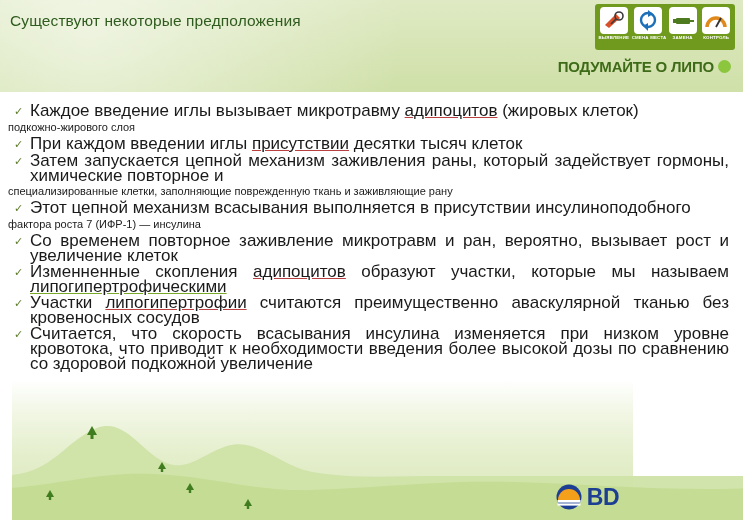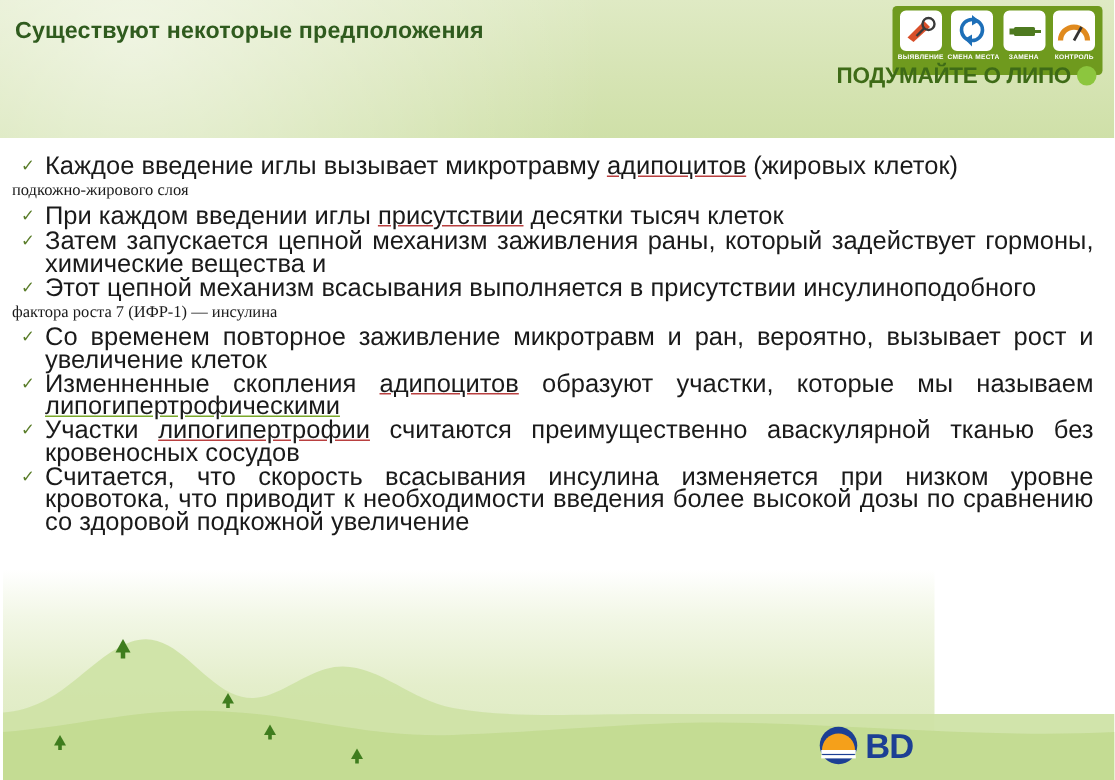--- a/index.html
+++ b/index.html
@@ -43,7 +43,7 @@
   }
   .title-line {
     font-size: 15.5px;
-    font-weight: bold;
+    font-weight: normal;
     color: #2f5b1e;
     line-height: 21px;
     letter-spacing: 0.1px;

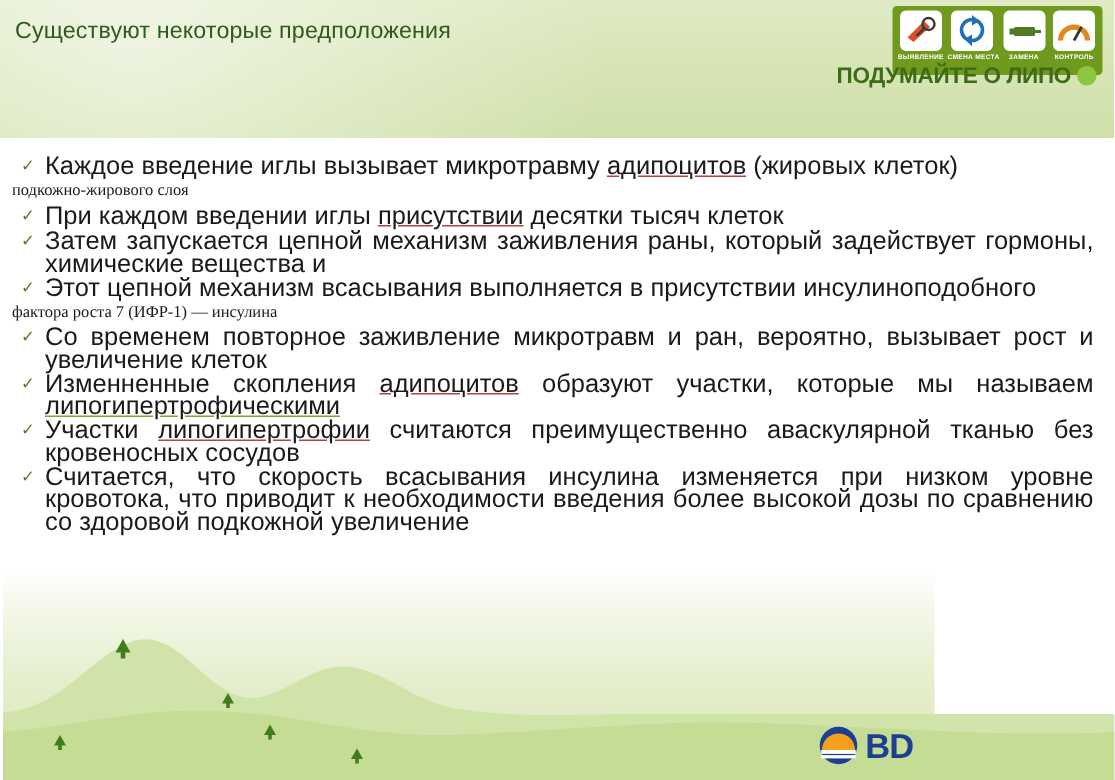--- a/index.html
+++ b/index.html
@@ -91,7 +91,7 @@
   .think-lipo {
     position: absolute;
     right: 12px;
-    top: 42px;
+    top: 58px;
     font-size: 15px;
     font-weight: bold;
     color: #3e6b17;

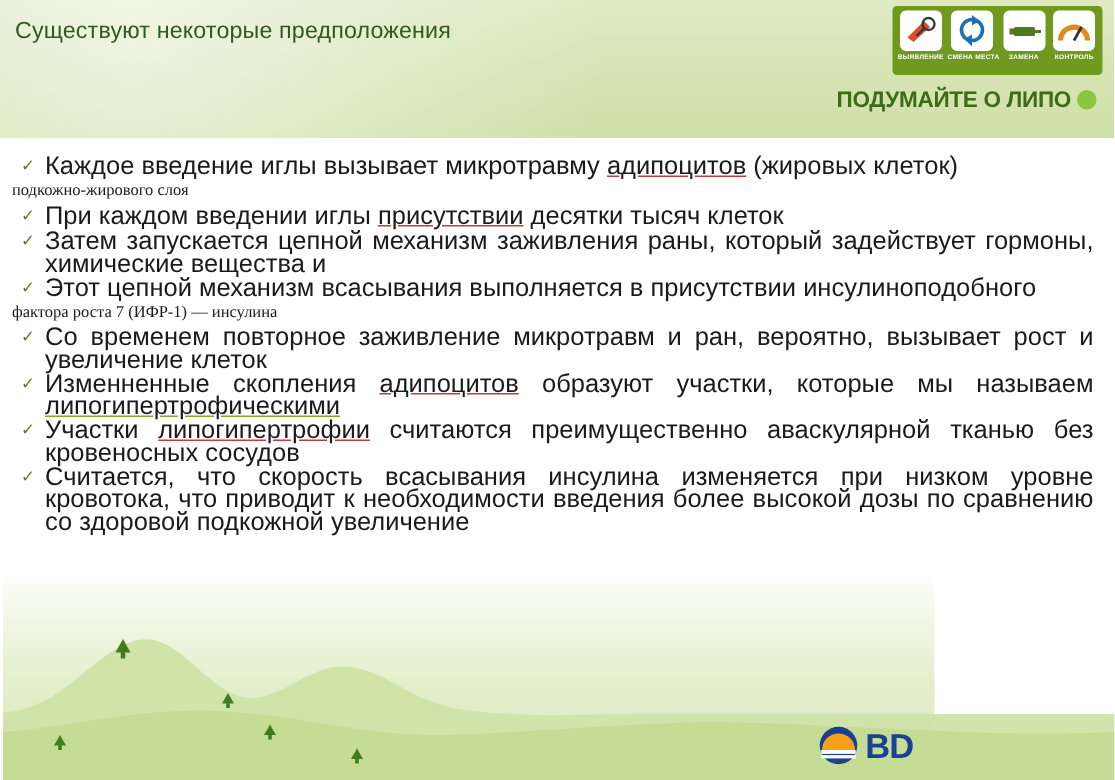--- a/index.html
+++ b/index.html
@@ -148,7 +148,6 @@
     line-height: 15px;
     padding-left: 0px;
     margin-bottom: 1px;
-    font-family: Liberation Serif, serif;
   }
   .u-red {
     text-decoration: underline;

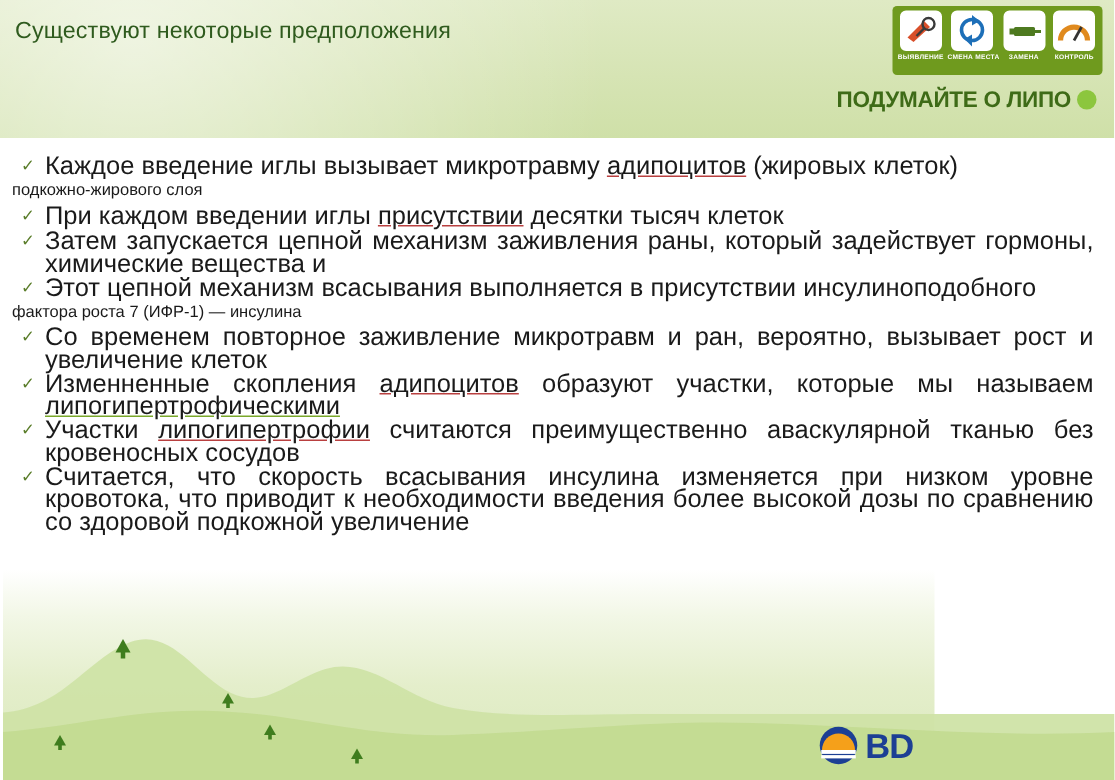--- a/index.html
+++ b/index.html
@@ -273,7 +273,7 @@
 
     <div class="bullet-row">
       <div class="bullet-mark">✓</div>
-      <div class="bullet-text">Затем запускается цепной механизм заживления раны, который задействует гормоны, химические вещества и</div>
+      <div class="bullet-text">Затем запускается цепной механизм заживления раны, который задействует гормоны, химические повторное и</div>
     </div>
 
     <div class="bullet-row">

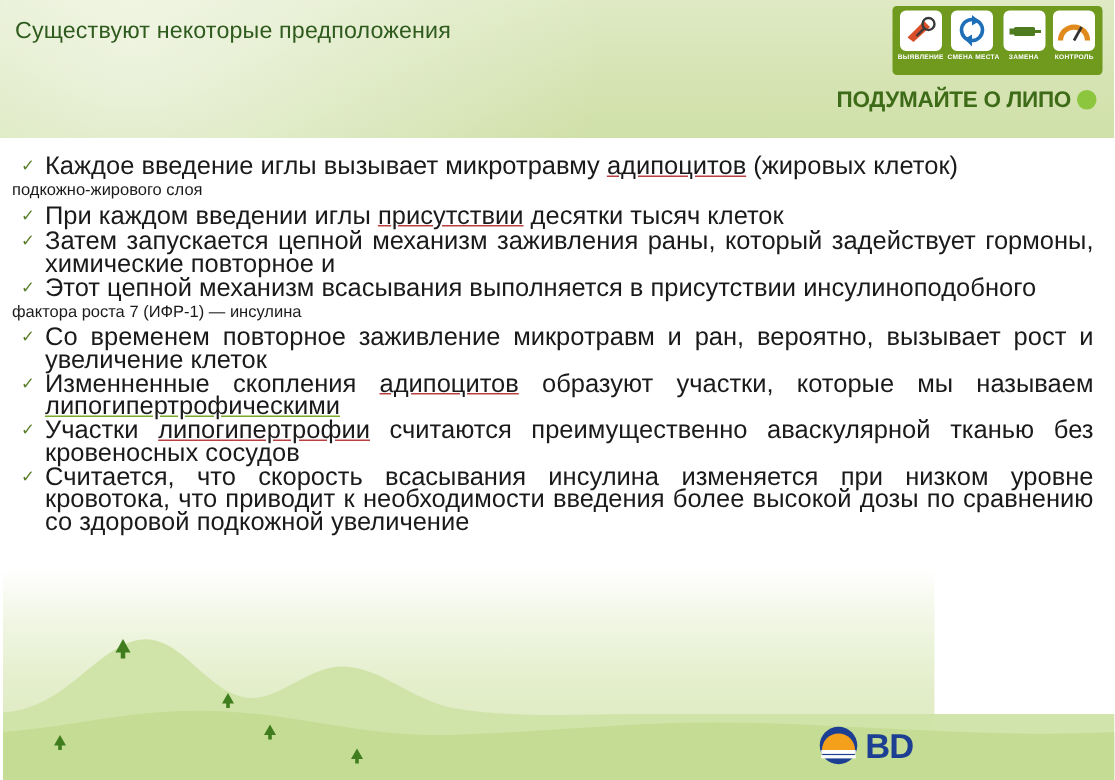--- a/index.html
+++ b/index.html
@@ -275,6 +275,7 @@
       <div class="bullet-mark">✓</div>
       <div class="bullet-text">Затем запускается цепной механизм заживления раны, который задействует гормоны, химические повторное и</div>
     </div>
+    <div class="cont-text">специализированные клетки, заполняющие поврежденную ткань и заживляющие рану</div>
 
     <div class="bullet-row">
       <div class="bullet-mark">✓</div>

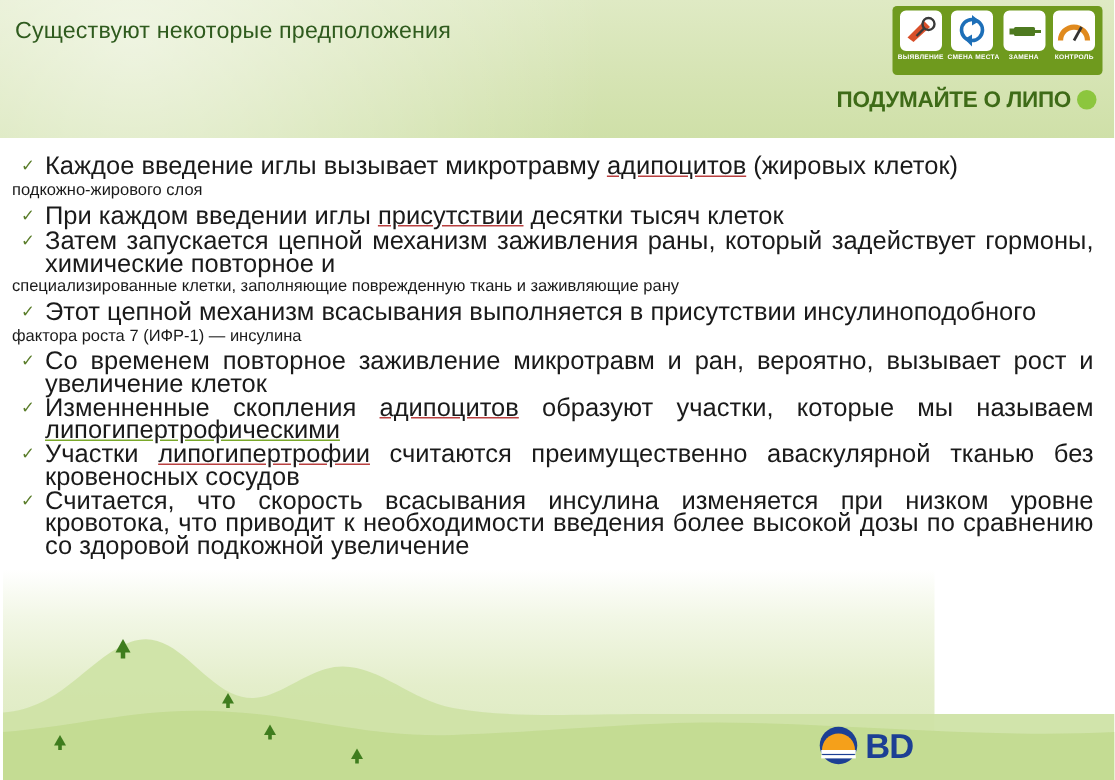--- a/index.html
+++ b/index.html
@@ -161,7 +161,7 @@
   
   .bottom-art {
     position: absolute;
-    left: 2px;
+    left: 12px;
     bottom: 0;
     width: 621px;
     height: 140px;

